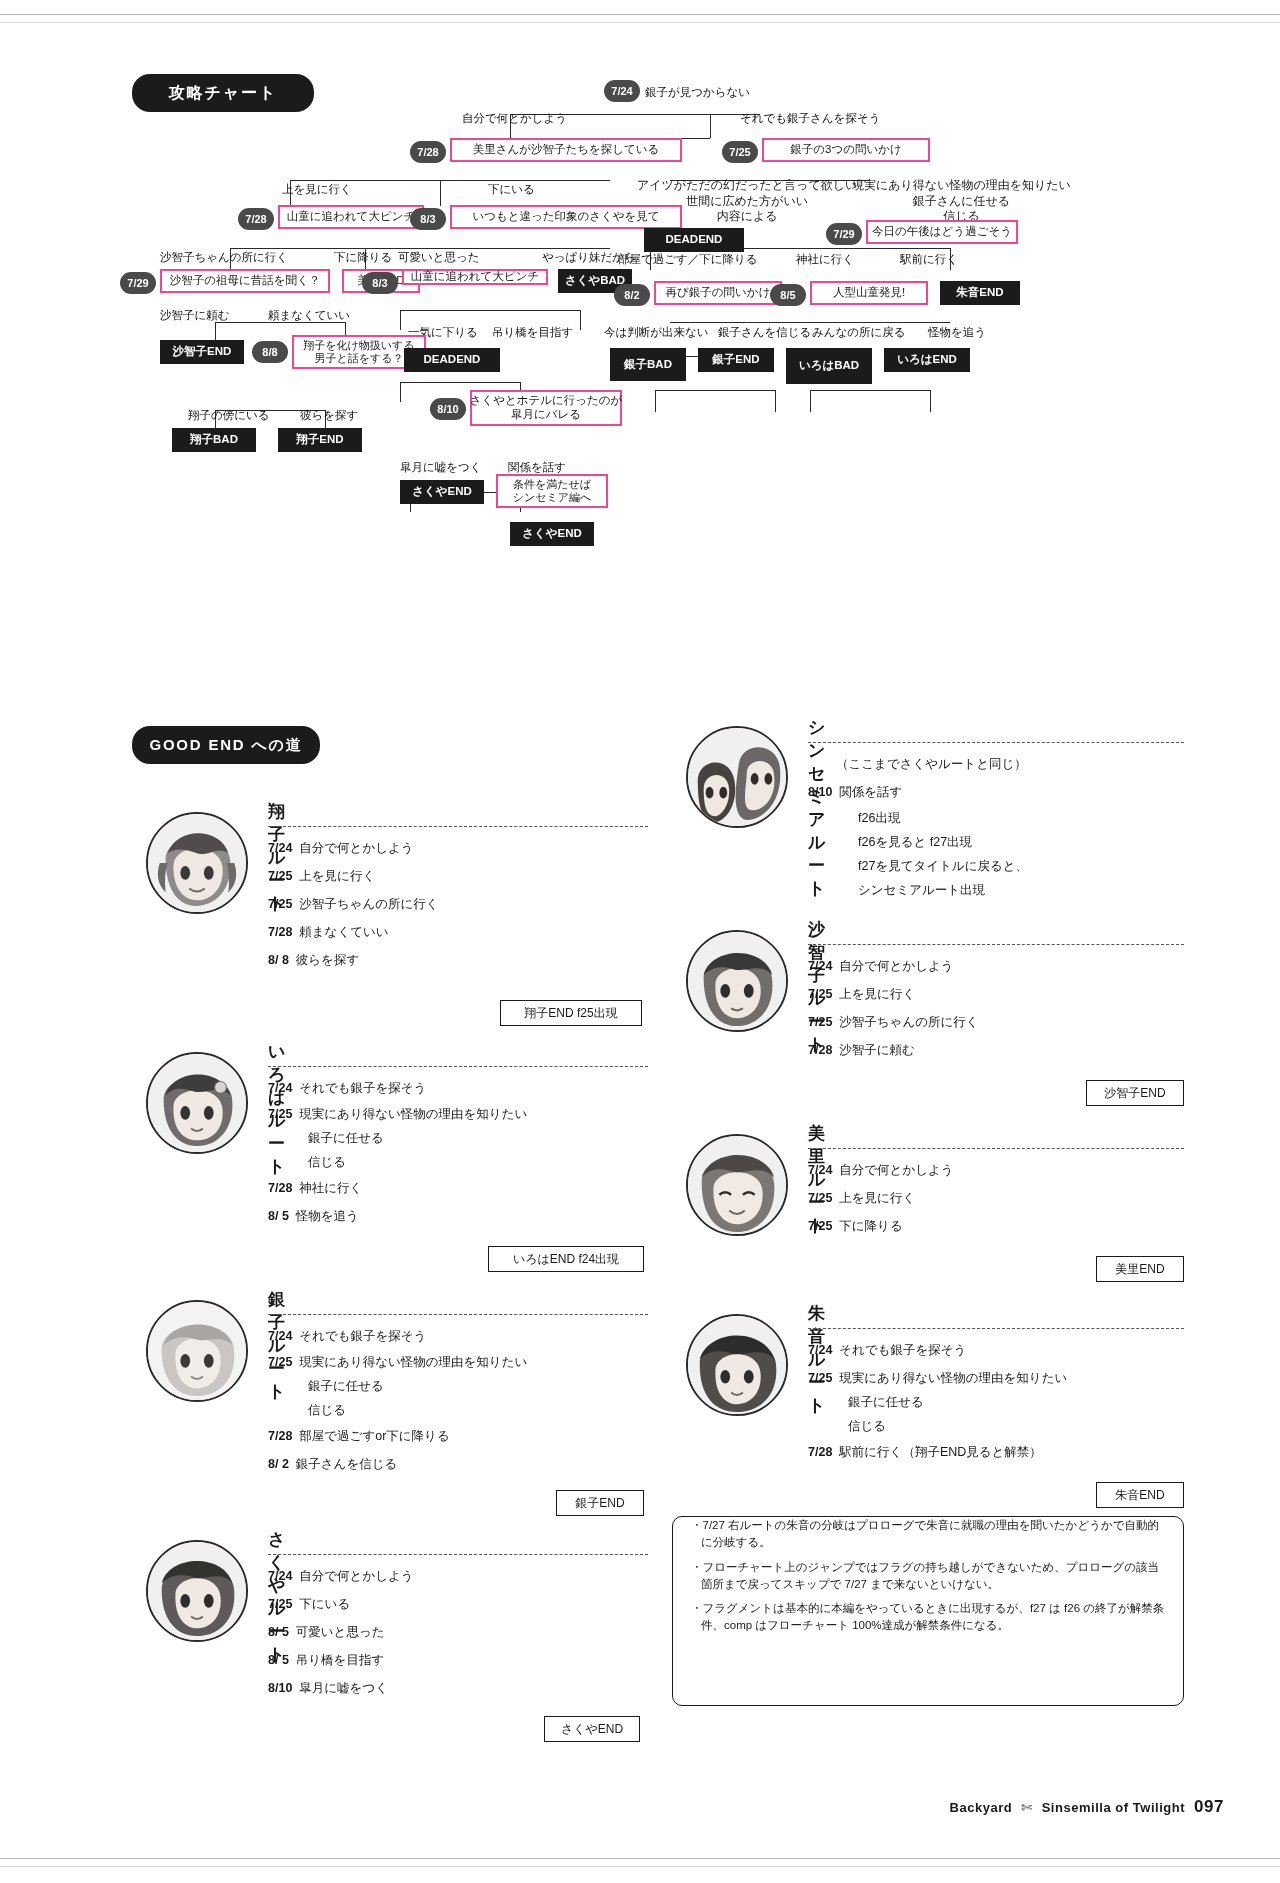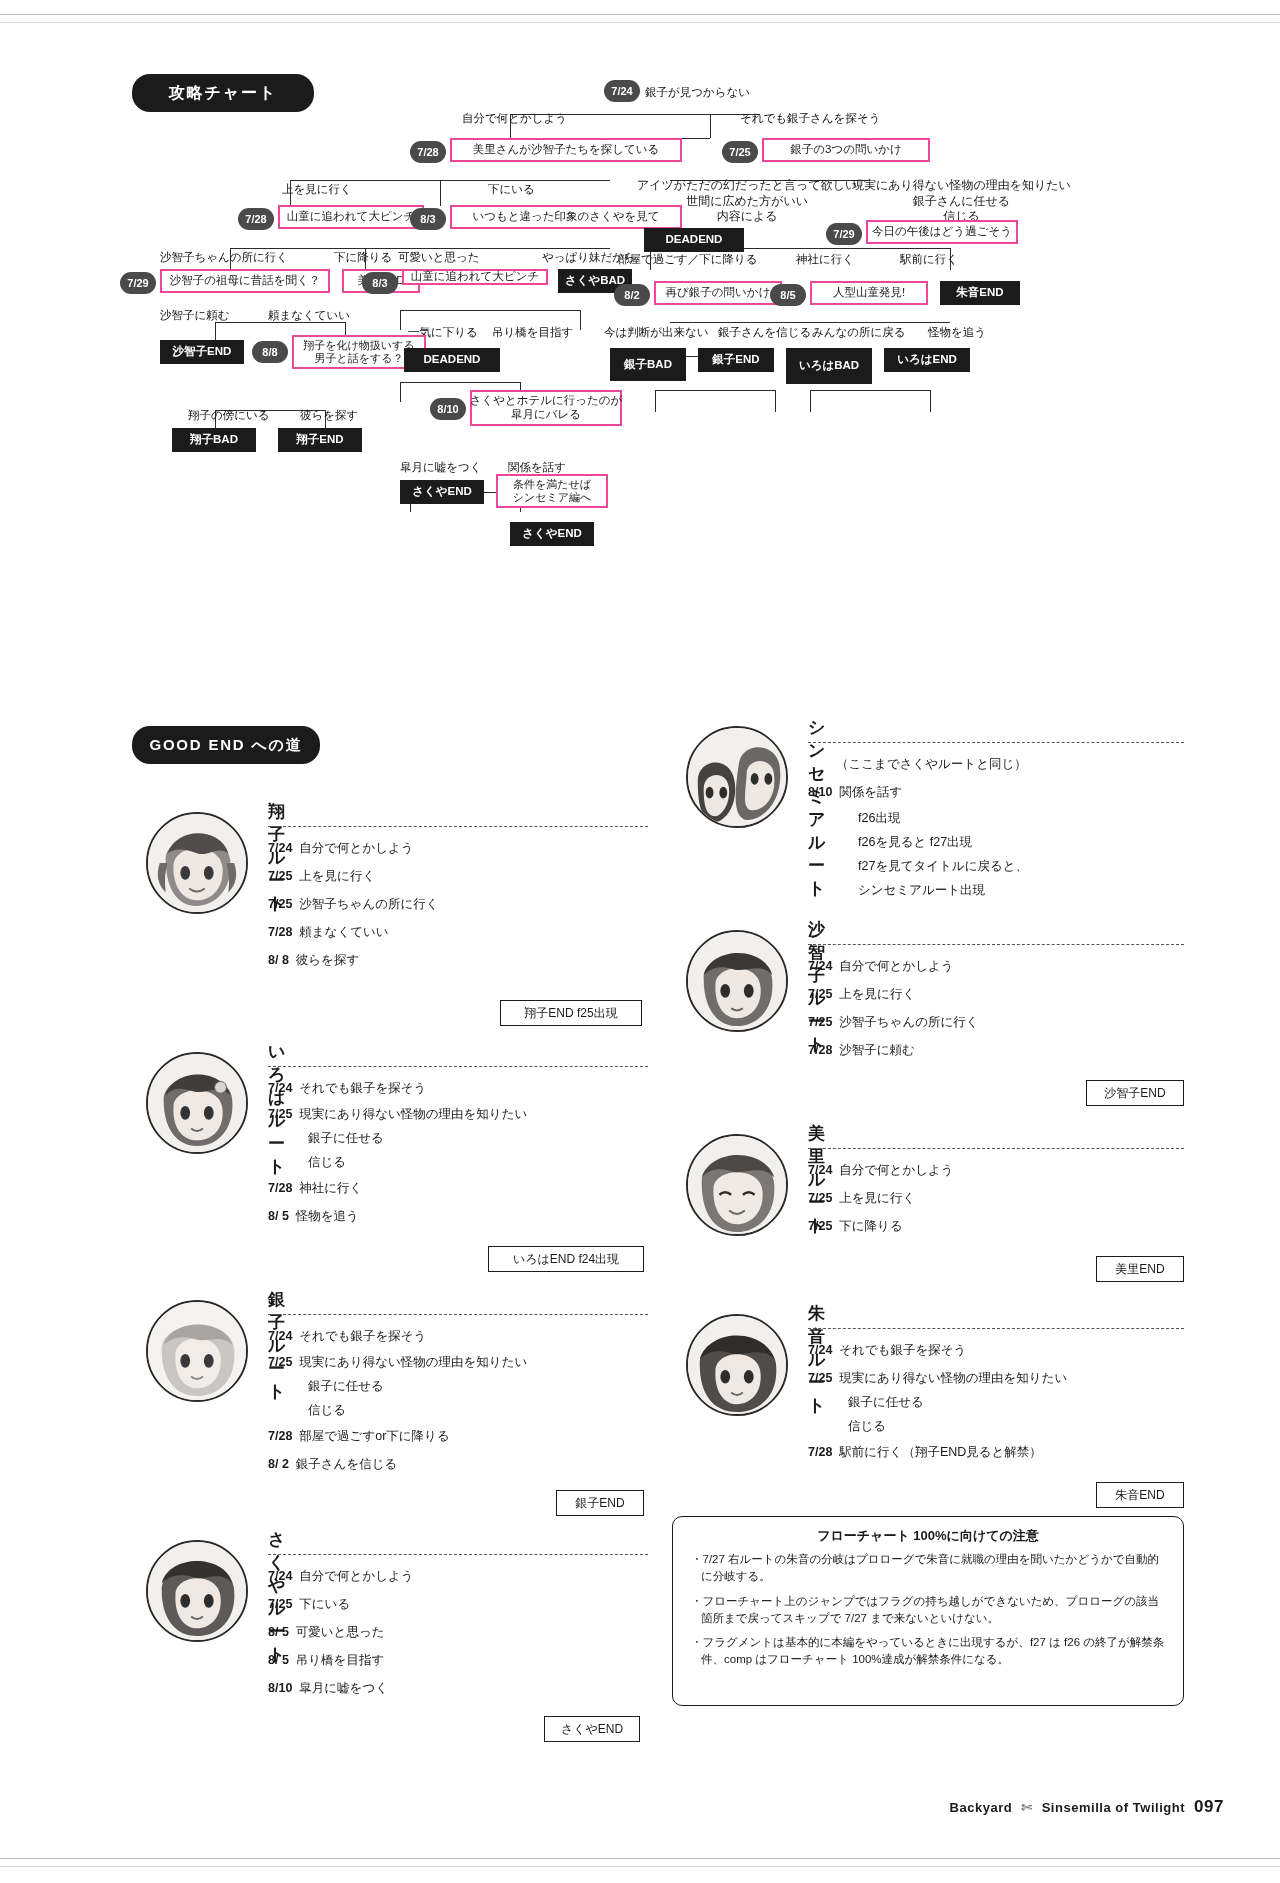--- a/index.html
+++ b/index.html
@@ -452,7 +452,6 @@
   </div>
 
   <div class="notice">
-    <h4>フローチャート 100%に向けての注意</h4>
     <ul>
       <li>・7/27 右ルートの朱音の分岐はプロローグで朱音に就職の理由を聞いたかどうかで自動的に分岐する。</li>
       <li>・フローチャート上のジャンプではフラグの持ち越しができないため、プロローグの該当箇所まで戻ってスキップで 7/27 まで来ないといけない。</li>

